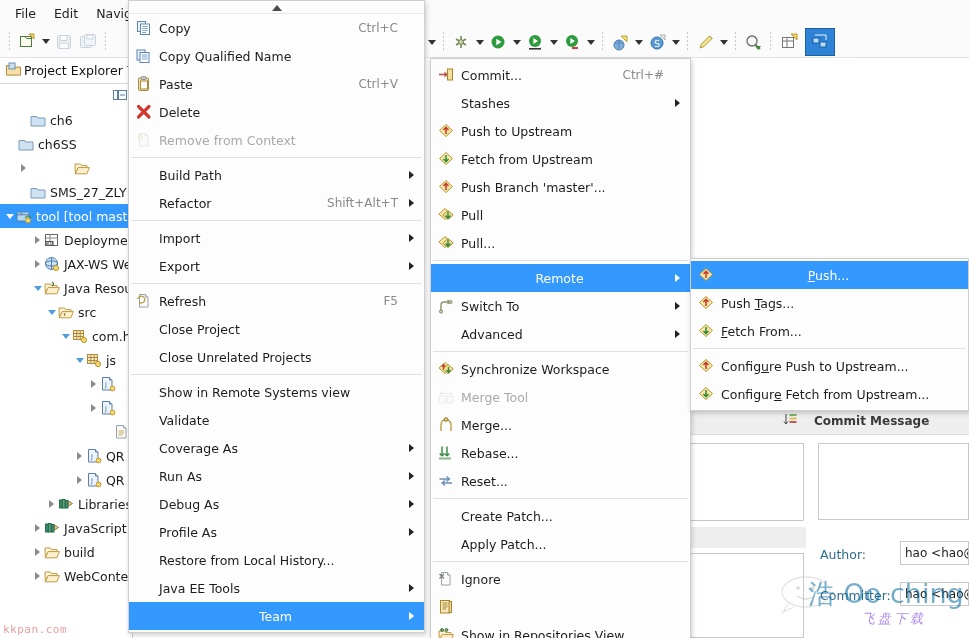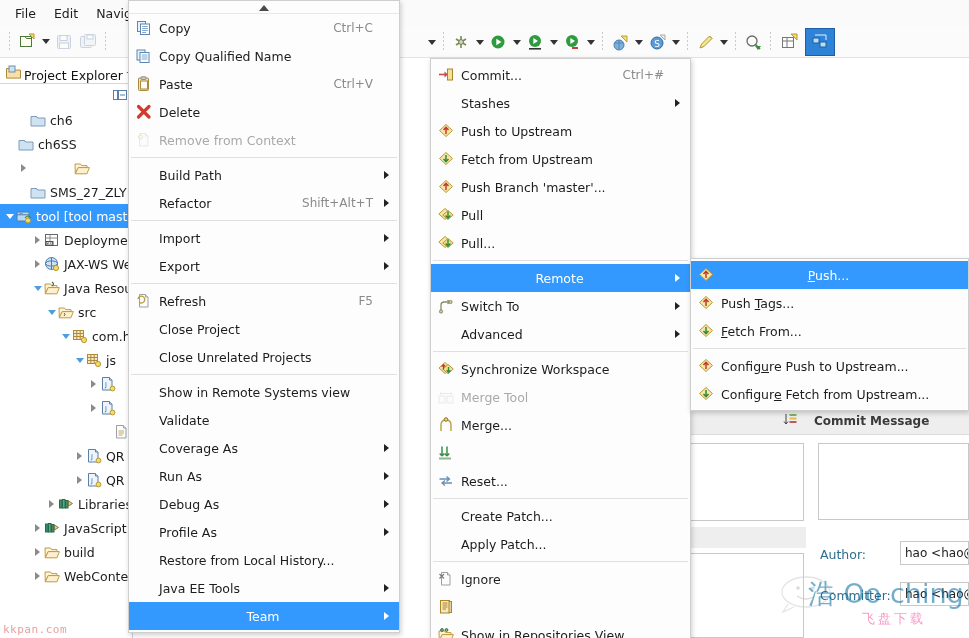--- a/index.html
+++ b/index.html
@@ -551,7 +551,7 @@
 
   <div style="position:absolute; left:948px; top:305px; font-size:12px; color:#1c1c1c; font-weight:bold;">re</div>
 
-  <div class="menu" id="ctx-menu" style="left:128px; top:0px; width:272px;">
+  <div class="menu" id="ctx-menu" style="left:128px; top:0px; width:297px;">
     <div class="mscroll">
         <i></i>
       </div>

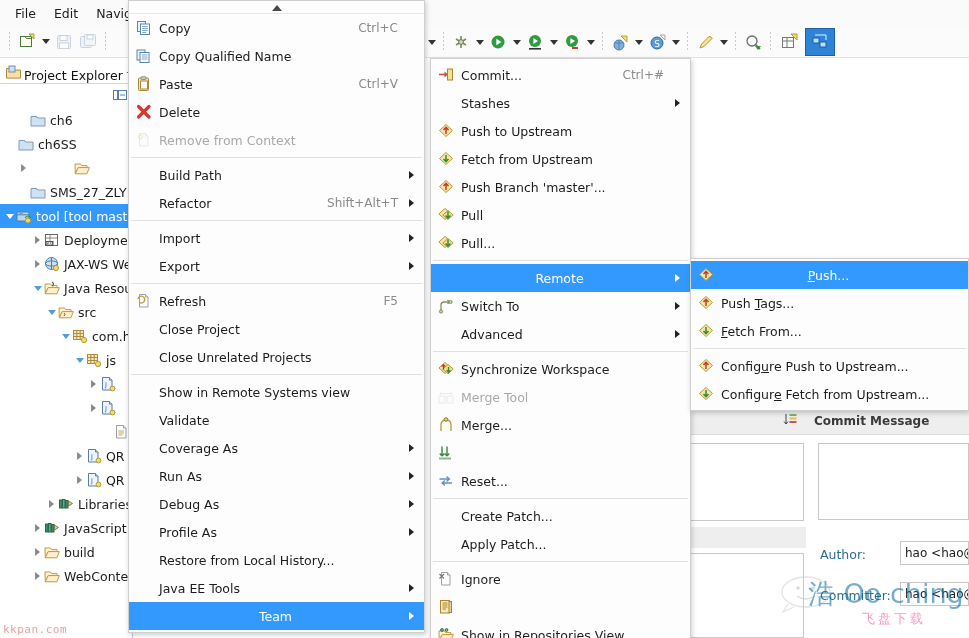--- a/index.html
+++ b/index.html
@@ -36,7 +36,7 @@
   .view-tabbar {
     position: absolute; left: 0; top: 58px; width: 133px; height: 26px;
     background: #fff; border-bottom: 1px solid #d6d6d6;
-    display: flex; align-items: flex-end; gap: 3px; padding-left: 6px;
+    display: flex; align-items: center; gap: 3px; padding-left: 6px;
   }
   .view-tabbar .vt-label { font-size: 12.5px; color: #111; white-space: nowrap; }
   .view-toolbar {

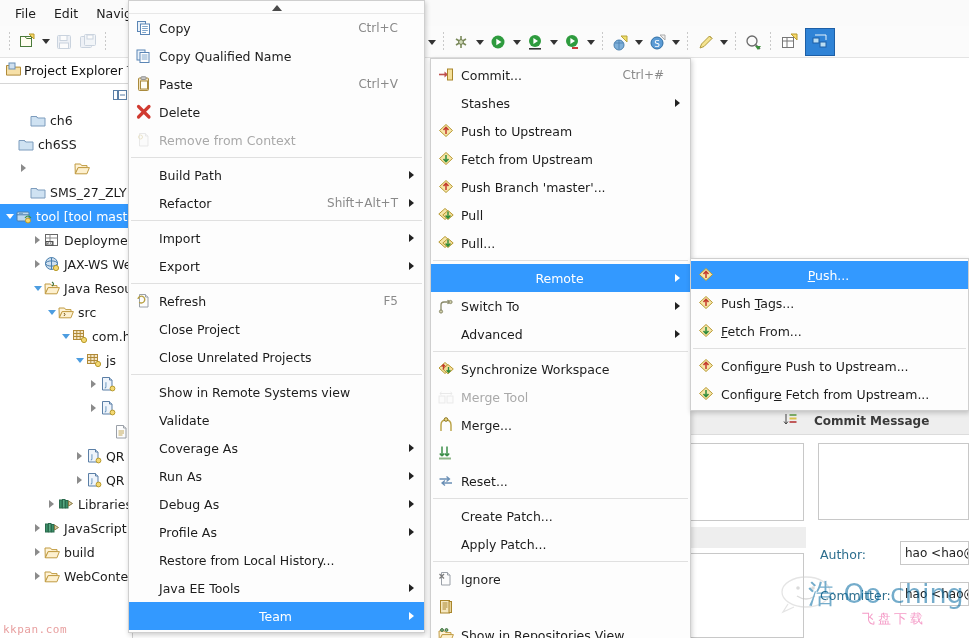--- a/index.html
+++ b/index.html
@@ -871,6 +871,7 @@
               <rect x="1" y="12.5" width="12" height="2" fill="#8fb88a"></rect>
             </svg>
           </span>
+          <span class="mi-label">Rebase...</span>
           <span class="mi-arrow"></span>
         </div>
         <div class="mi">

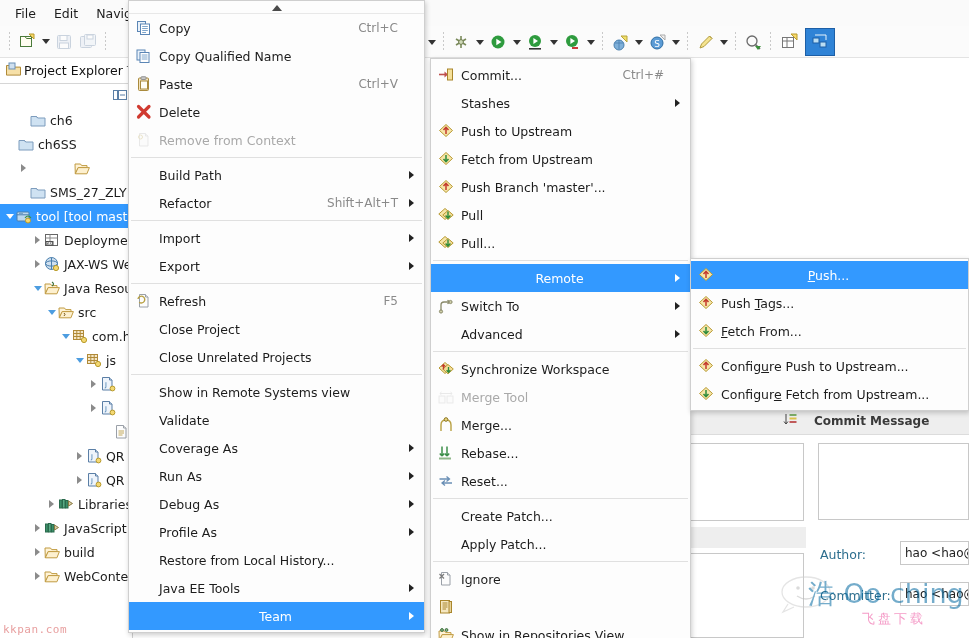--- a/index.html
+++ b/index.html
@@ -104,8 +104,8 @@
     font-size: 27px; color: #0369a1; font-family: "DejaVu Sans", sans-serif; white-space: nowrap;
   }
   .wm-center .wm-sub {
-    position: absolute; left: 82px; top: 40px; font-size: 13px; color: #ec4899;
-    letter-spacing: 3px; white-space: nowrap;
+    position: absolute; left: 82px; top: 40px; font-size: 13px; color: #6d28d9;
+    letter-spacing: 3px; white-space: nowrap; font-style: italic;
   }
 </style>
 </head>

